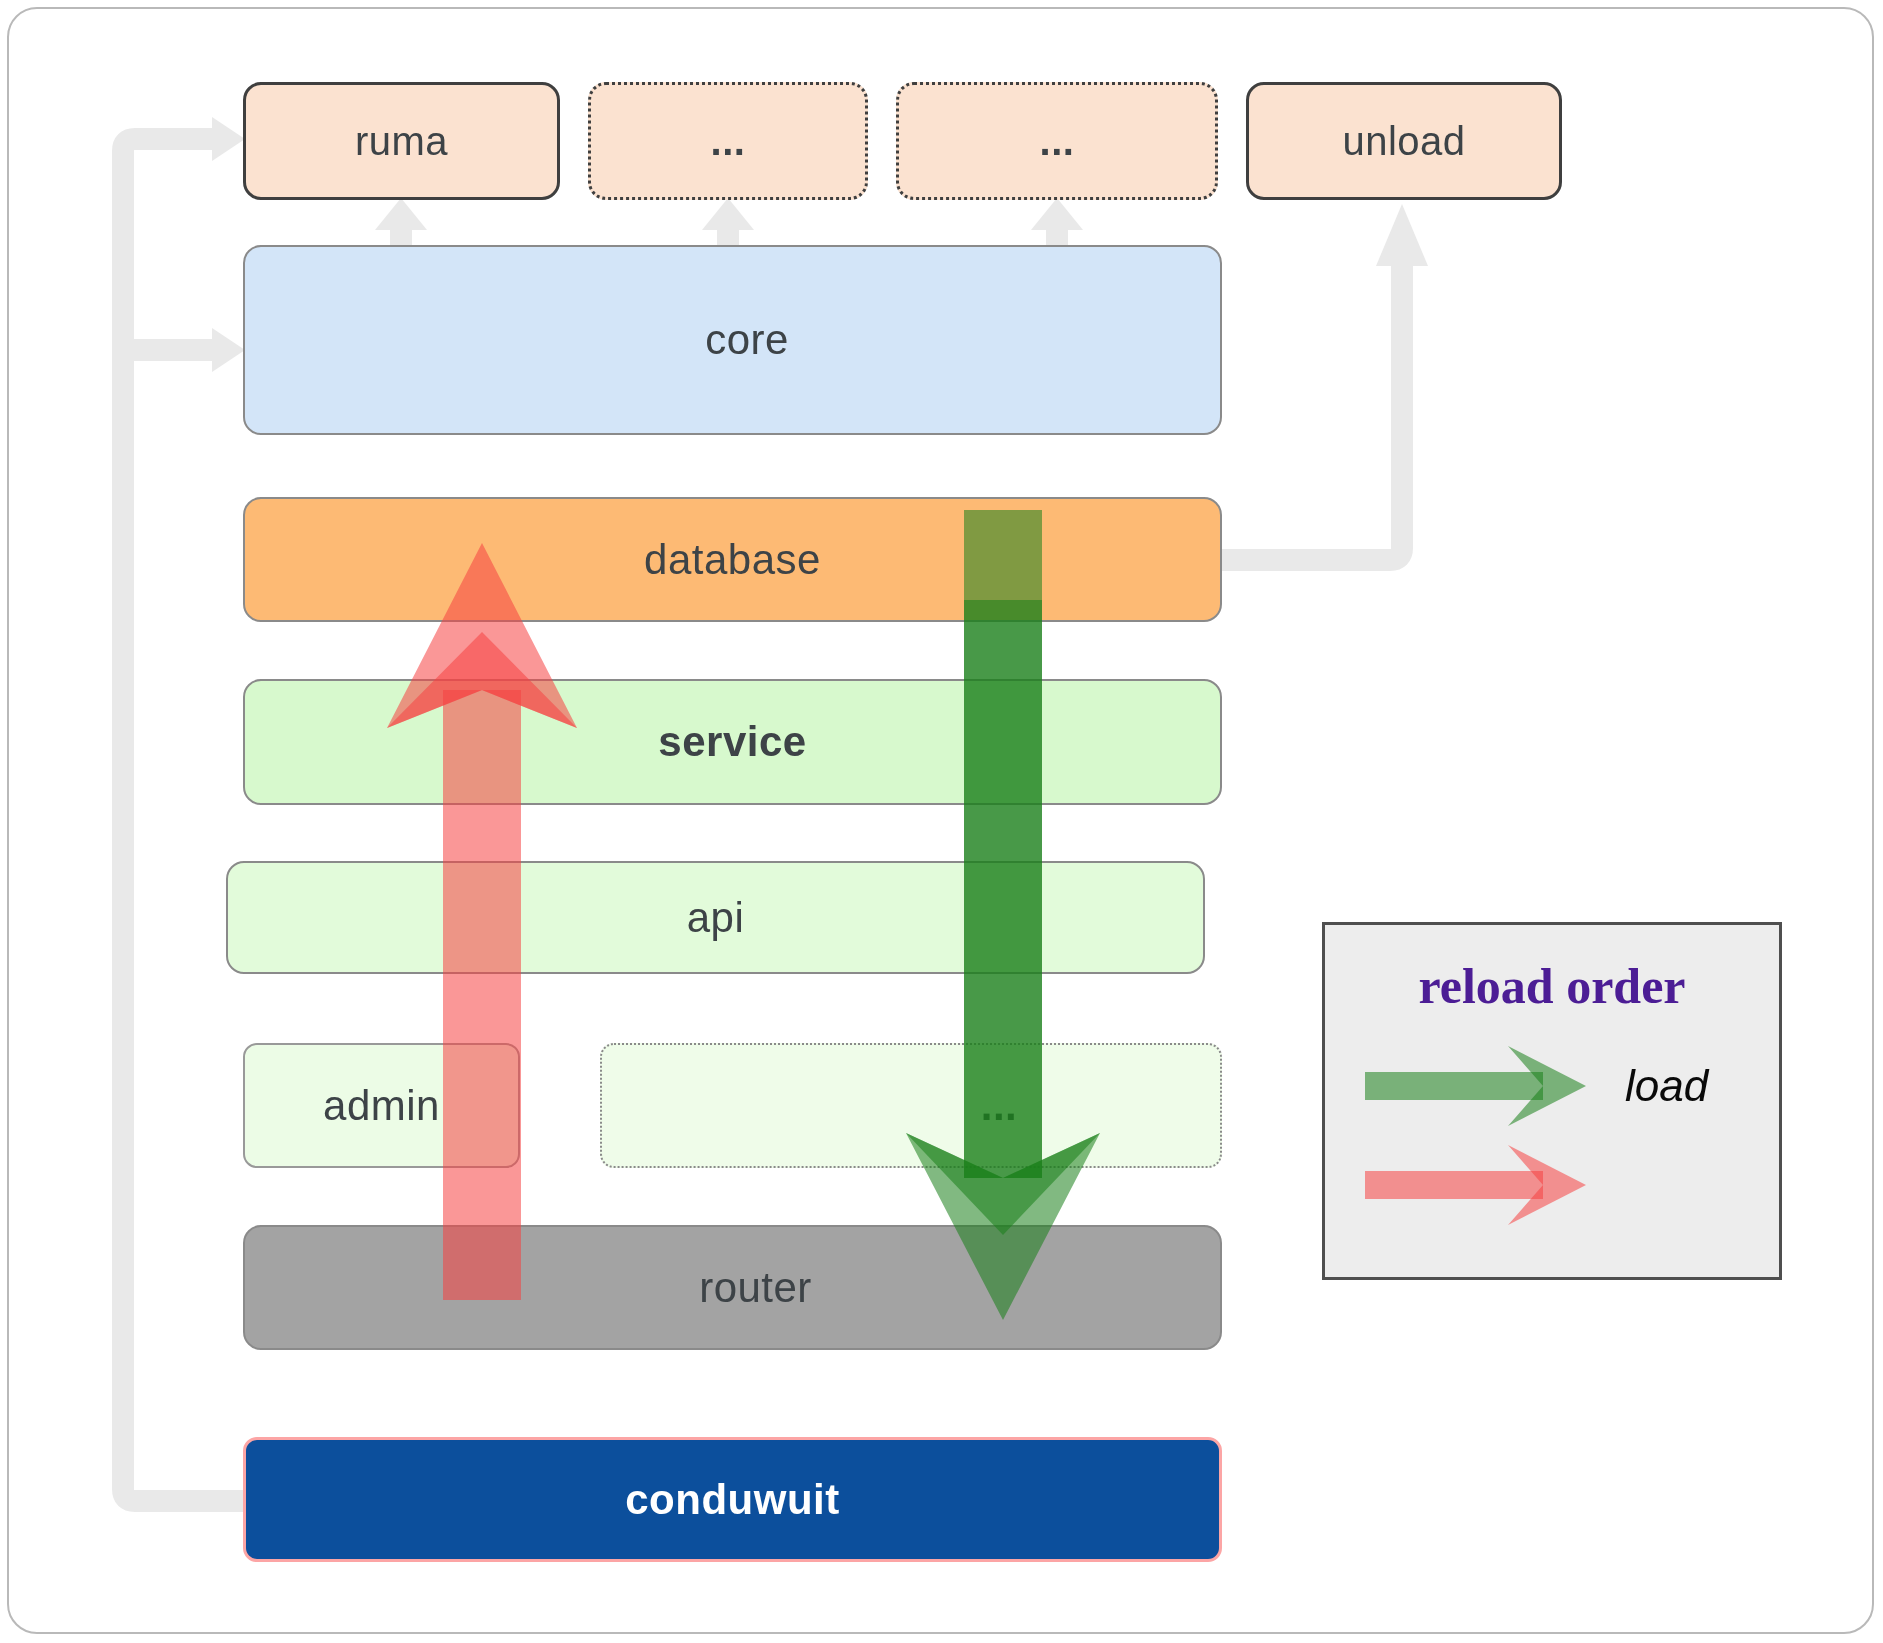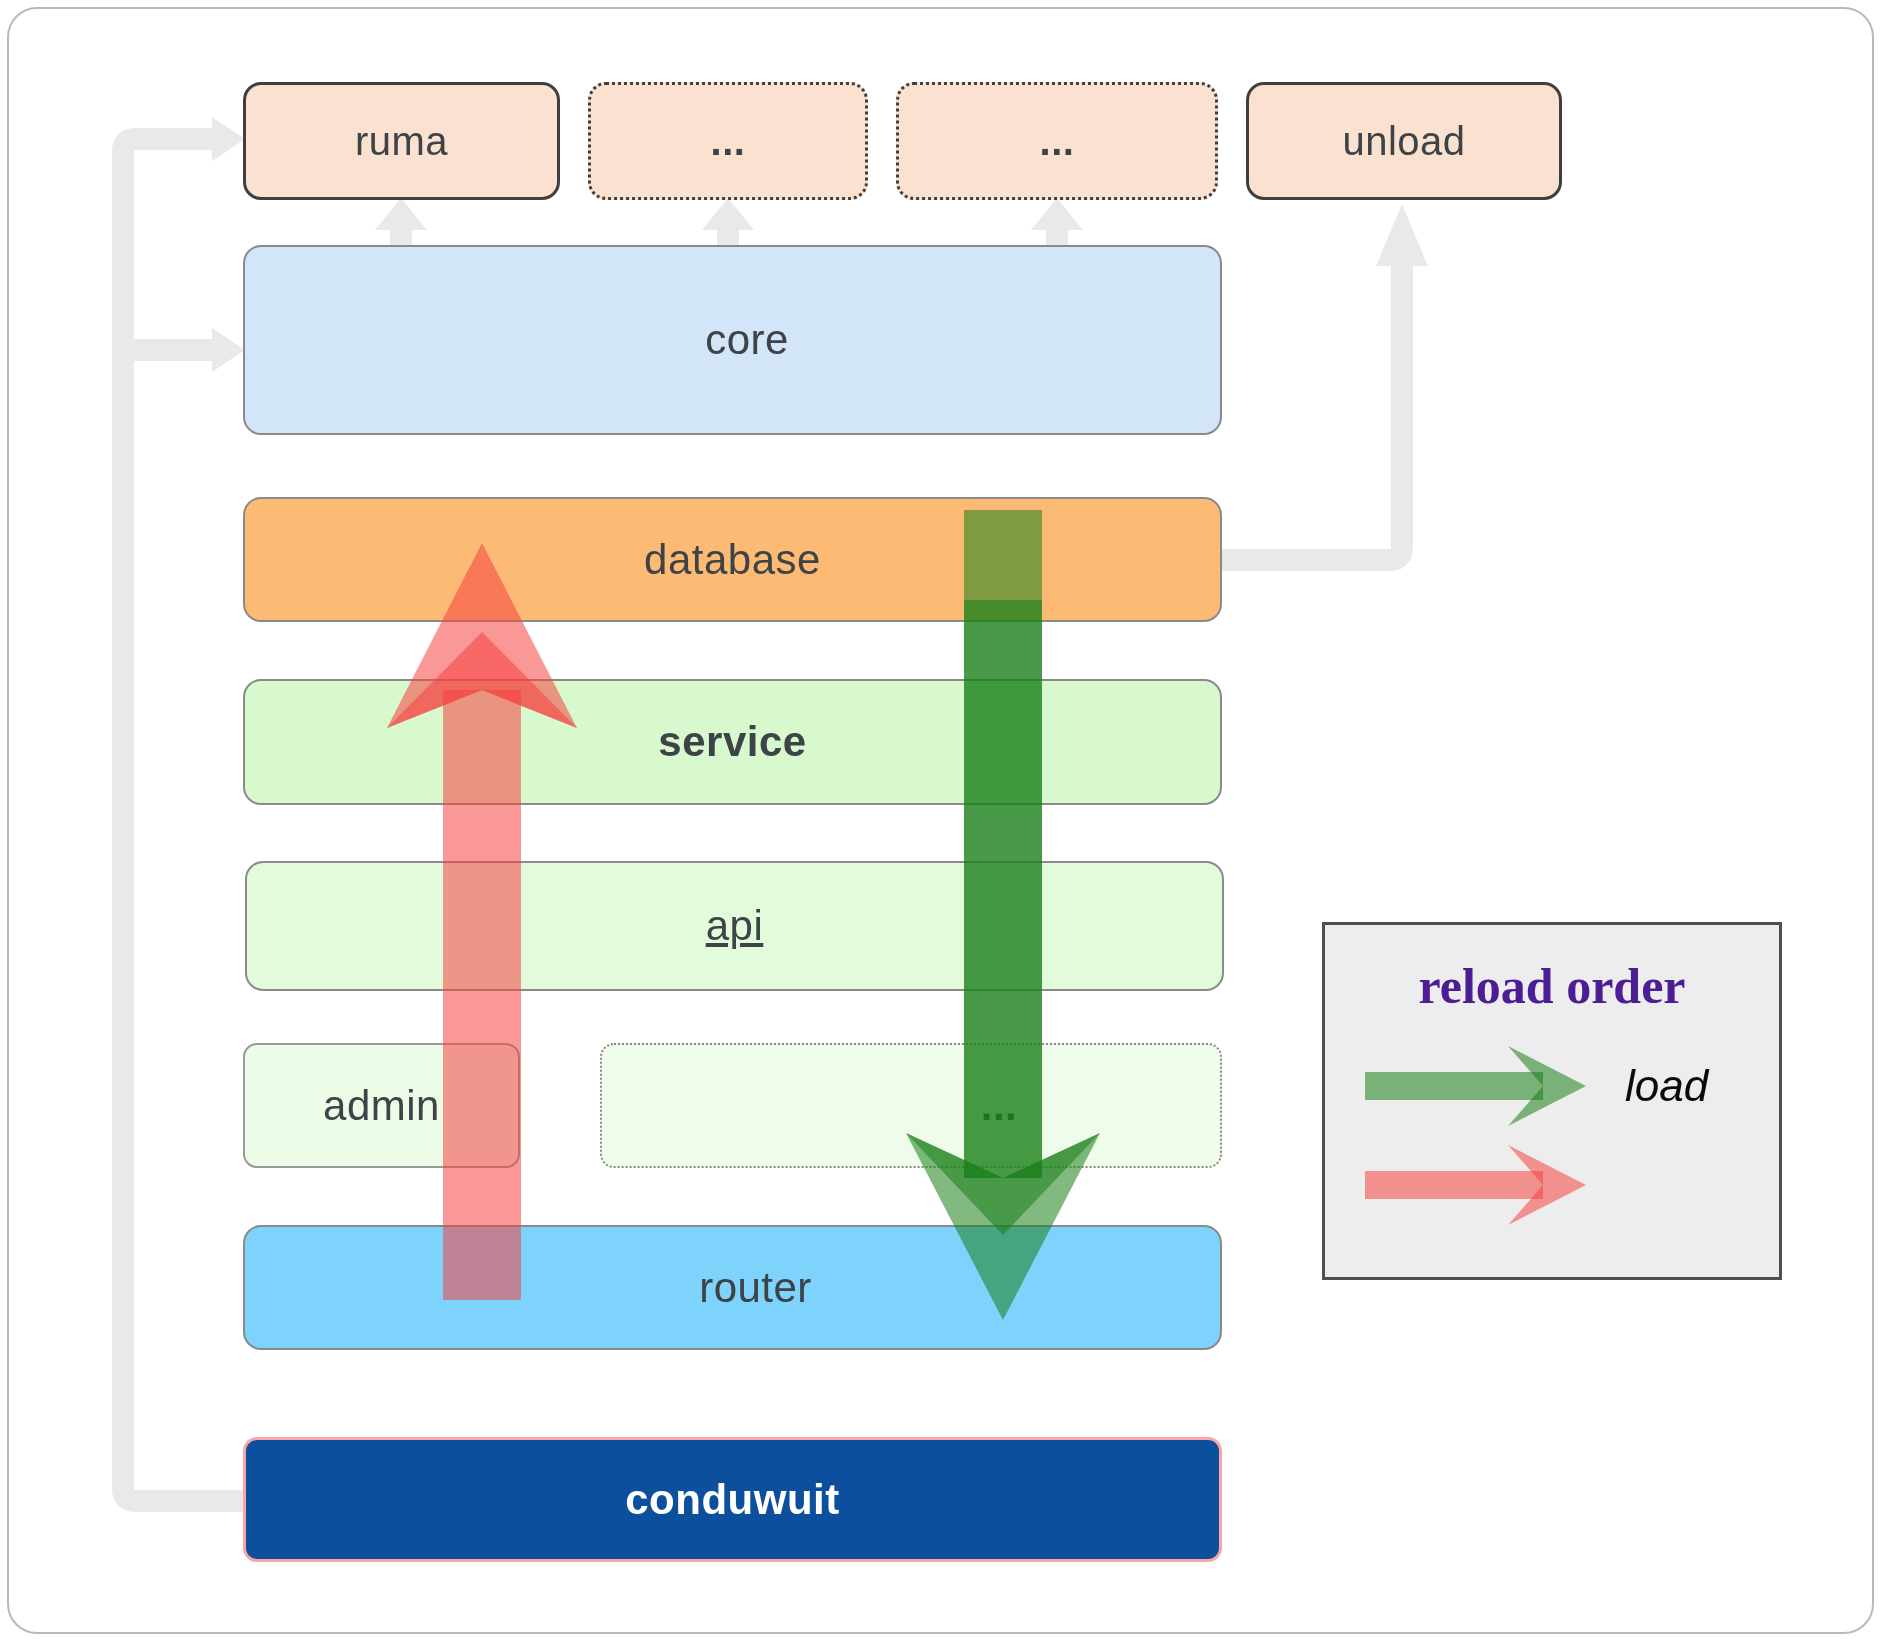--- a/index.html
+++ b/index.html
@@ -76,7 +76,7 @@
 <div class="node service" style="left:243px;top:679px;width:979px;height:126px;font-weight:bold;">
   <span>service</span>
 </div>
-<div class="node api" style="left:245px;top:861px;width:979px;height:130px;text-decoration:underline;">
+<div class="node api" style="left:226px;top:861px;width:979px;height:113px;">
   <span>api</span>
 </div>
 <div class="node admin" style="left:243px;top:1043px;width:277px;height:125px;">

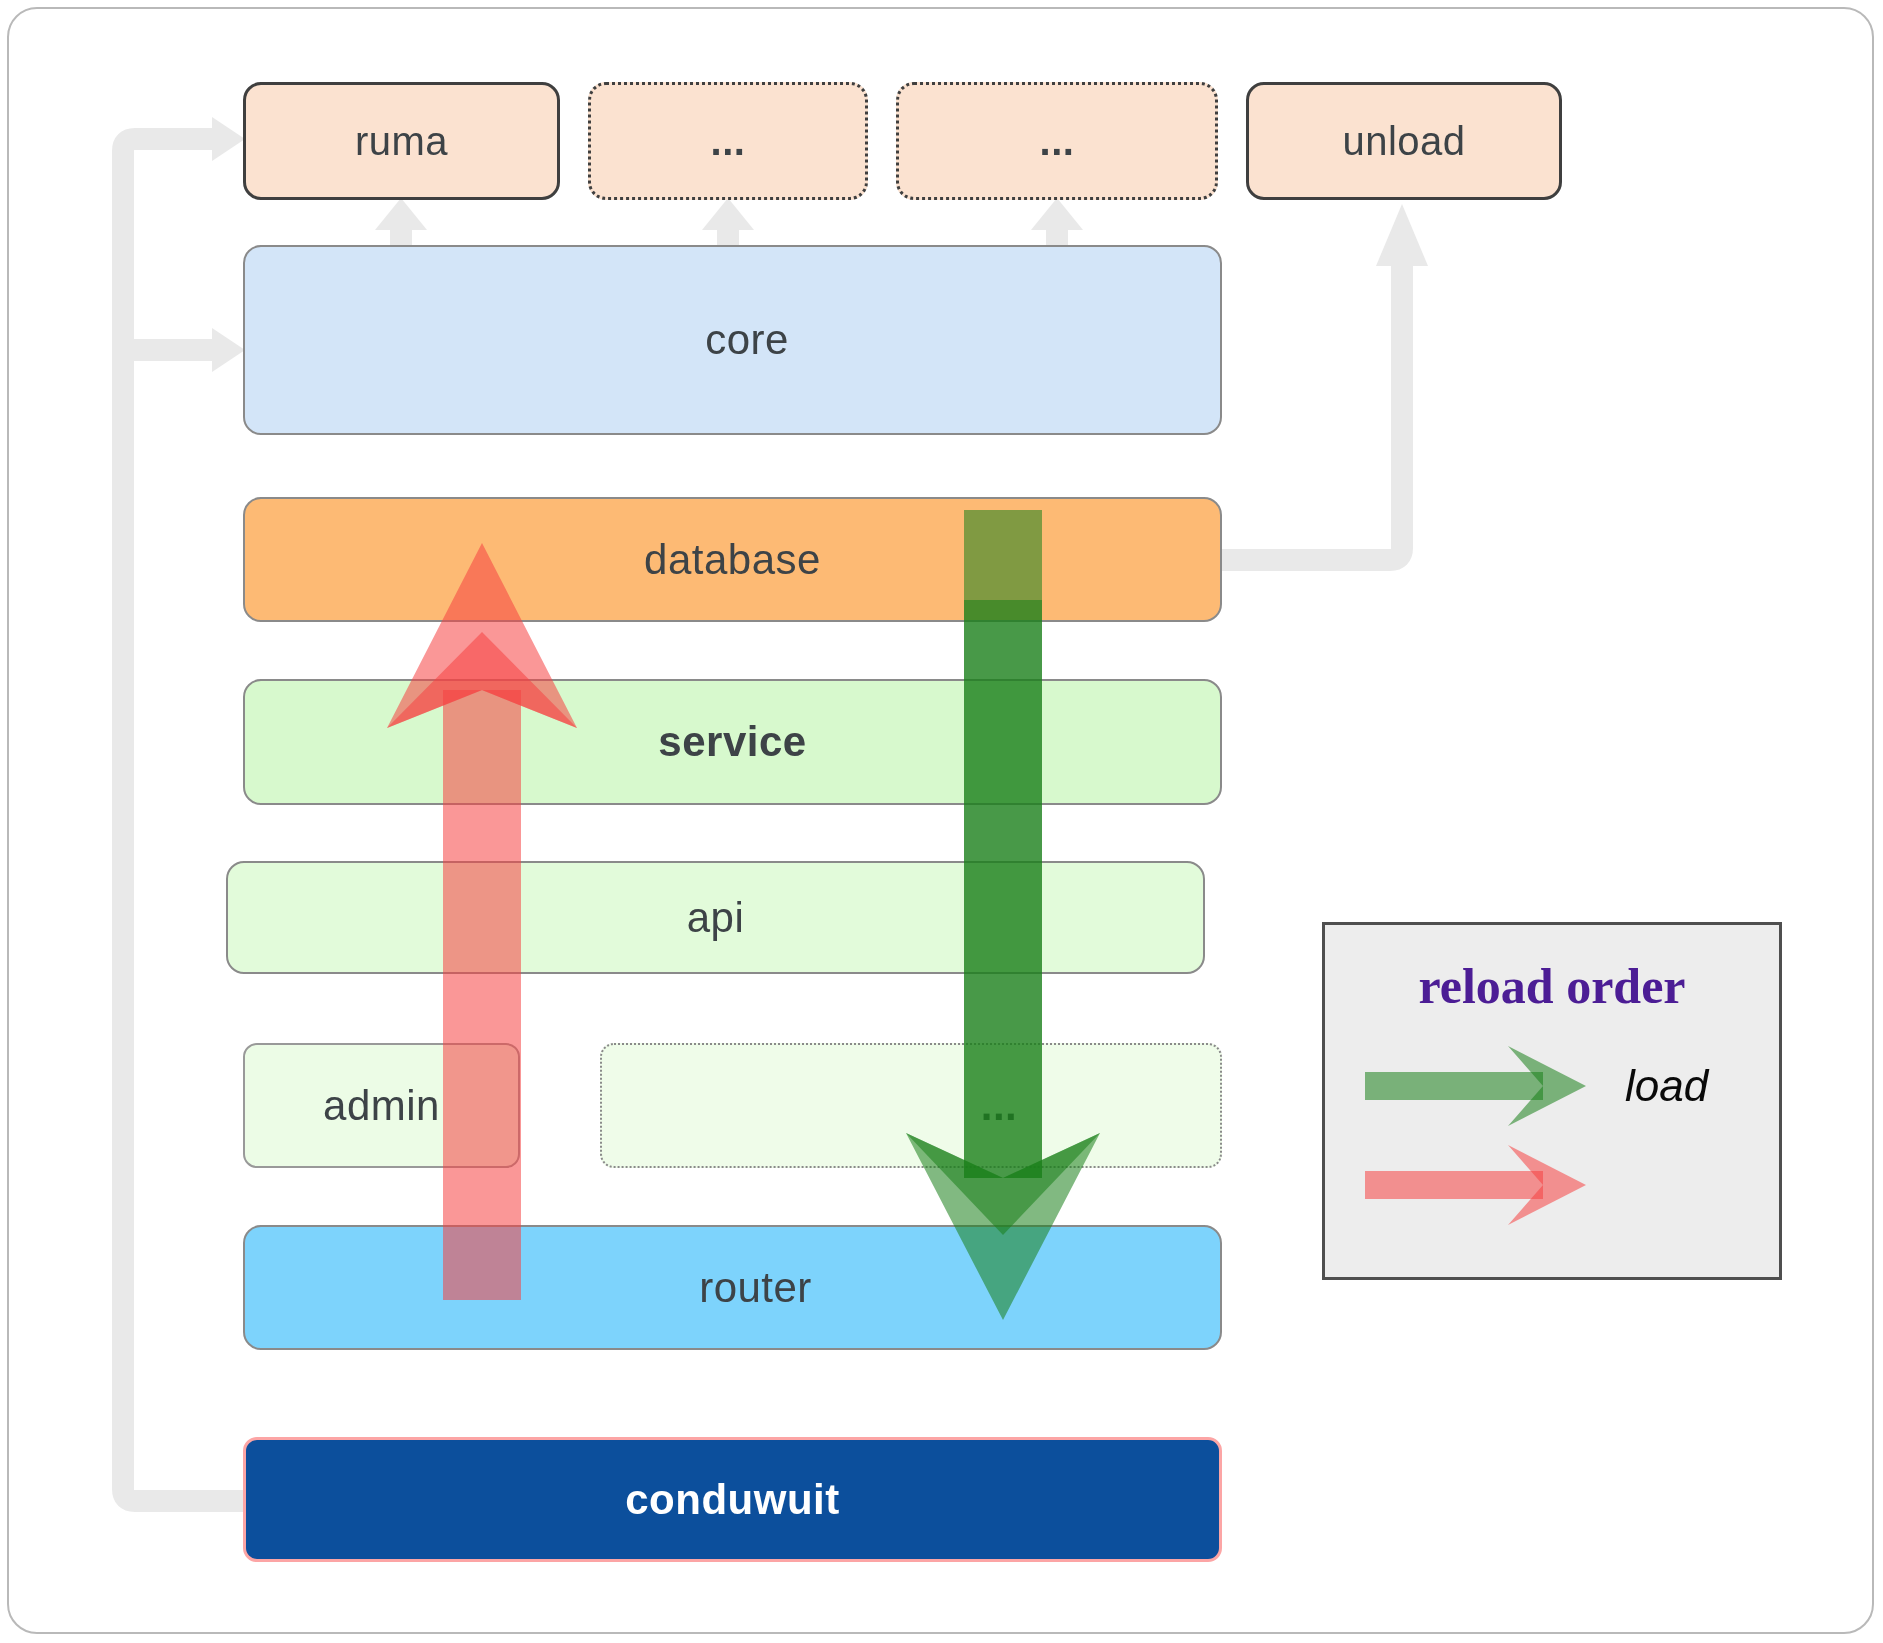--- a/index.html
+++ b/index.html
@@ -18,7 +18,7 @@
   .api{background:#e2fbda;border:2px solid #8a8a8a;border-radius:18px;}
   .admin{background:#ecfce6;border:2px solid #999;border-radius:14px;}
   .svc-more{background:#effce9;border:2px dotted #8a8a8a;border-radius:14px;}
-  .router{background:#7dd3fc;border:2px solid #8a8a8a;border-radius:18px;padding-left:46px;}
+  .router{background:#a3a3a3;border:2px solid #8a8a8a;border-radius:18px;padding-left:46px;}
   .conduwuit{background:#0c4f9c;border:3px solid #fca5a5;border-radius:14px;color:#fff;font-weight:700;}
   .dots{font-weight:700;}
   .shift-right{transform:translateX(88px);}

